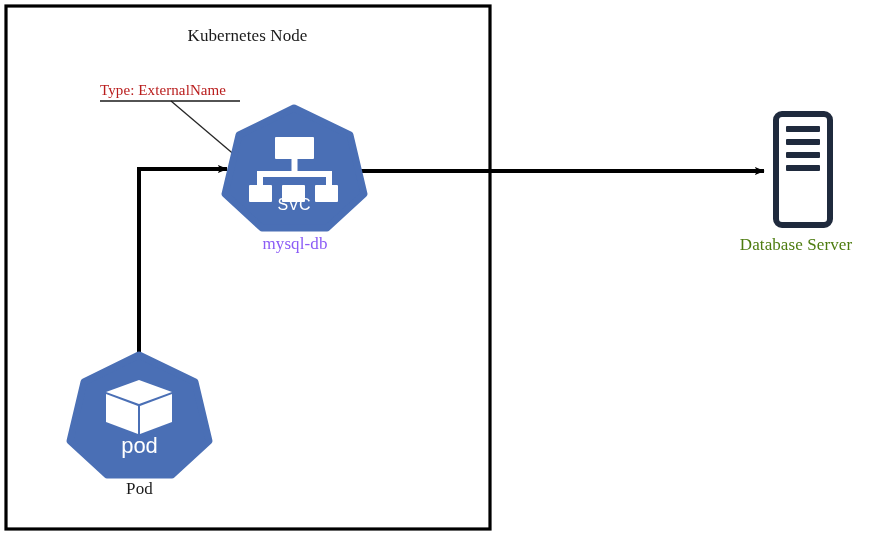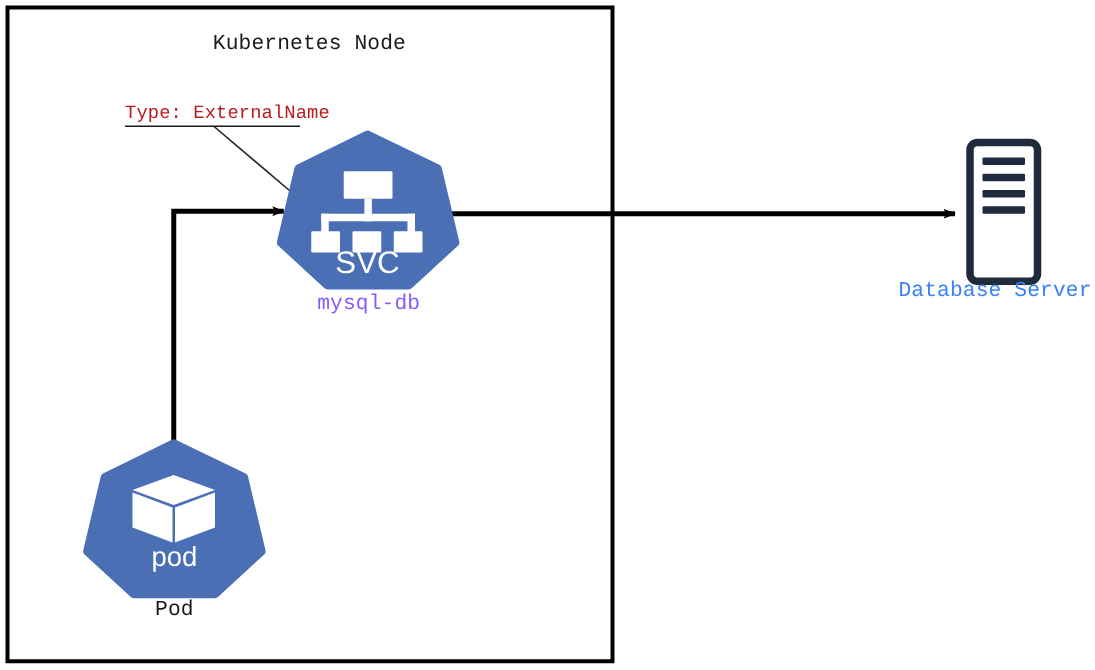--- a/index.html
+++ b/index.html
@@ -28,7 +28,7 @@
   .diagram-label {
     position: absolute;
     white-space: nowrap;
-    font-family: Liberation Mono, monospace;
+    font-family: Liberation Serif, serif;
     color: #121212;
     letter-spacing: 0.1px;
   }

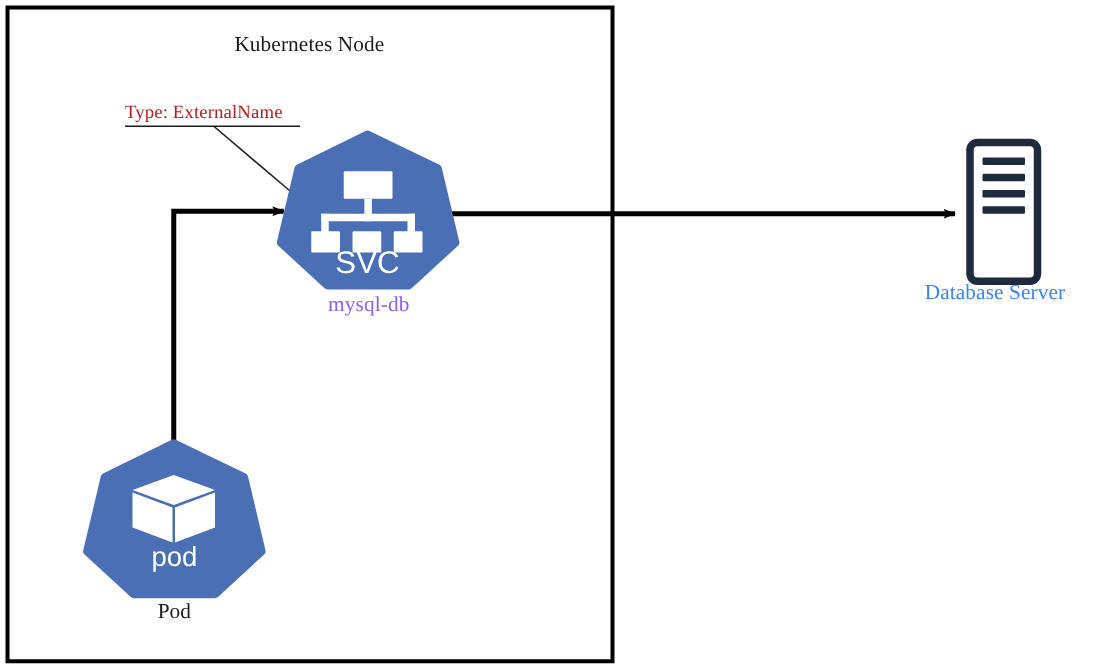--- a/index.html
+++ b/index.html
@@ -81,7 +81,7 @@
     left: 234px;
     top: 196px;
     width: 120px;
-    font-size: 25px;
+    font-size: 16px;
   }
   #pod-icon-text {
     left: 79px;

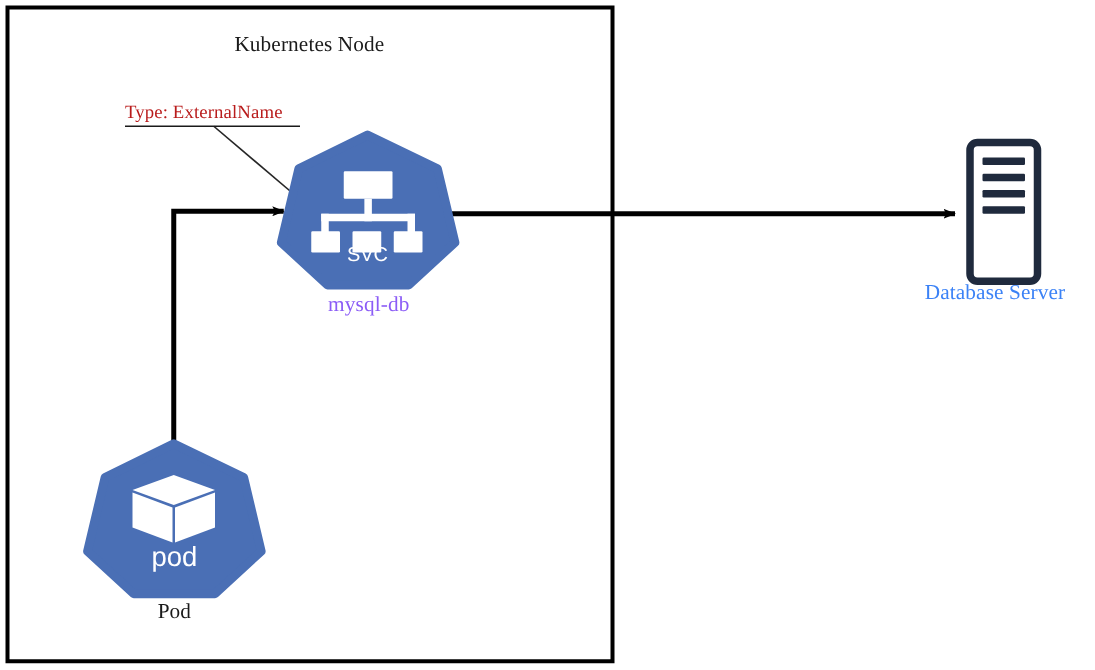--- a/index.html
+++ b/index.html
@@ -58,11 +58,11 @@
   }
   #server-caption {
     left: 716px;
-    top: 224px;
+    top: 235px;
     width: 160px;
     text-align: center;
     font-size: 17px;
-    color: #3b82f6;
+    color: #4d7c0f;
   }
   #annotation-label {
     left: 100px;

